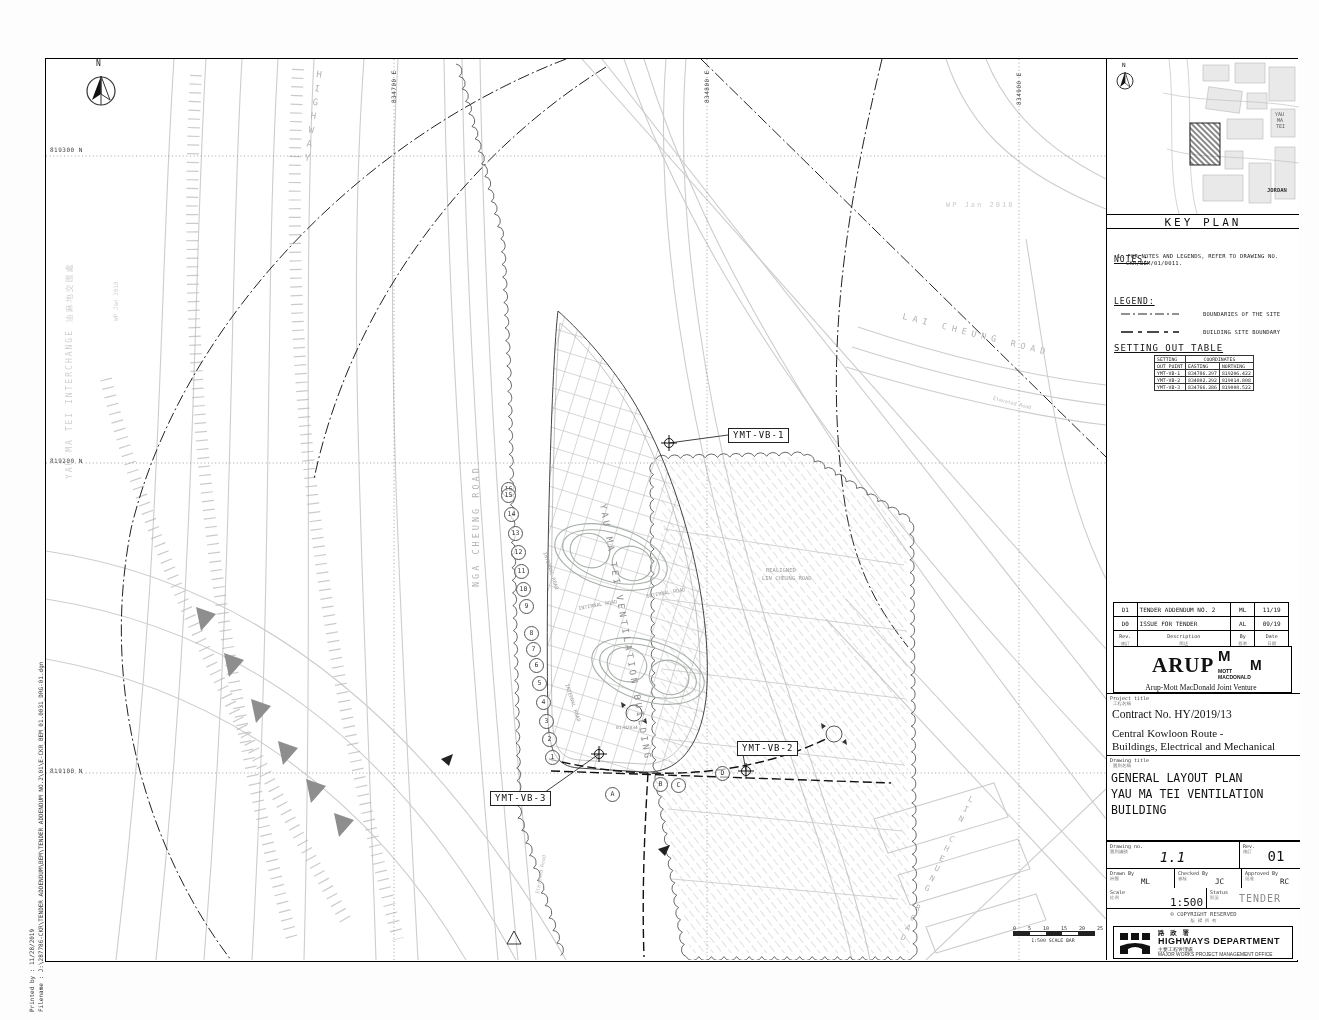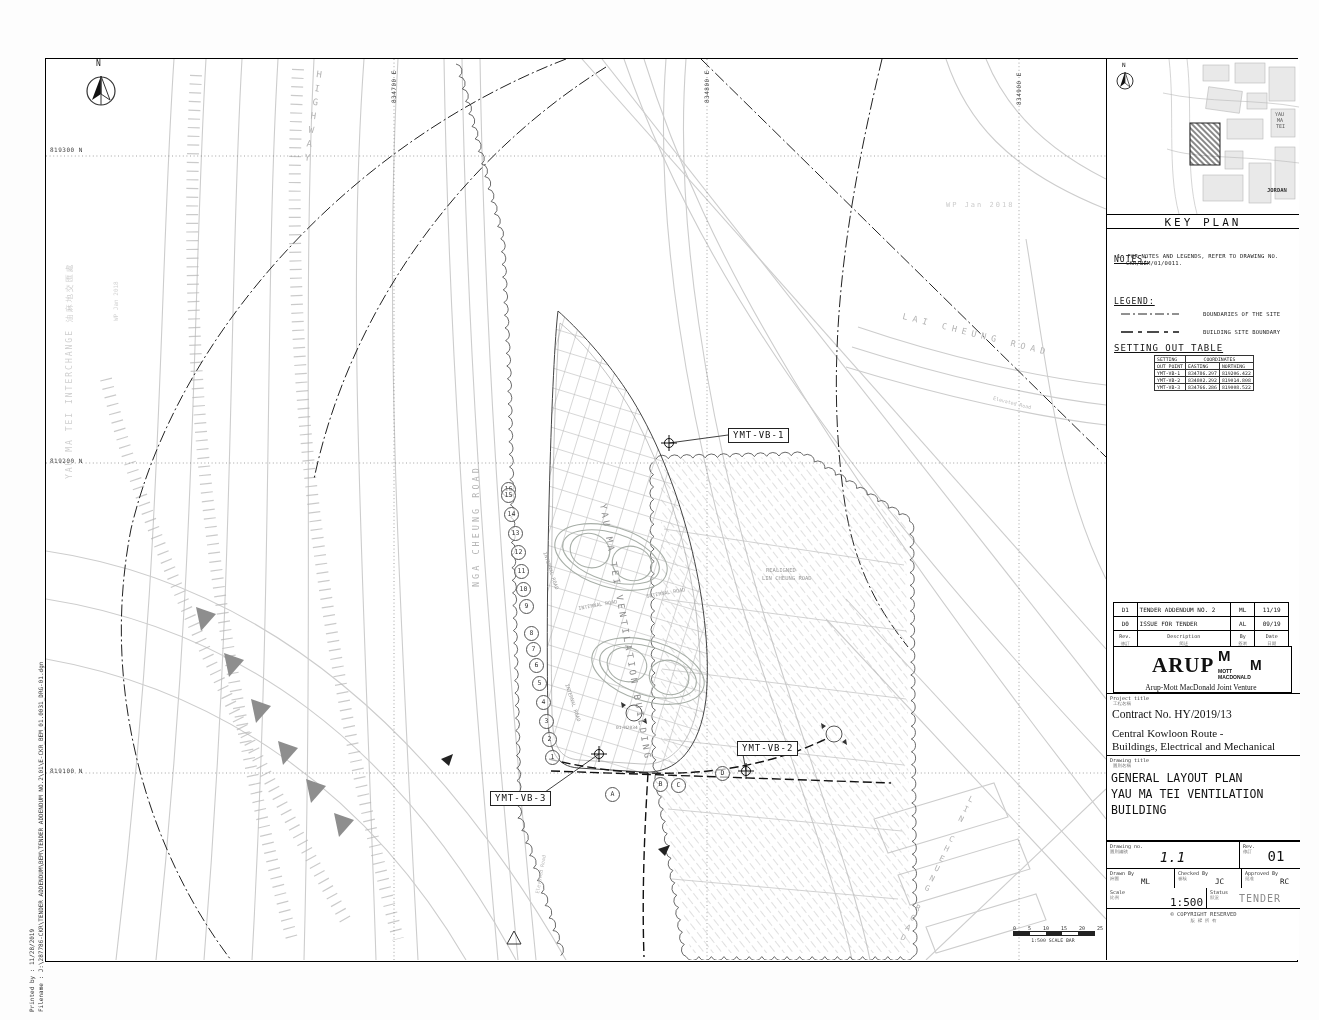--- a/index.html
+++ b/index.html
@@ -502,6 +502,18 @@
       <br><span class="cjk">版 權 所 有</span>
     </div>
 
+    <div class="box" style="left:6px;top:867px;width:180px;height:33px;border:1.2px solid #000;">
+      <svg class="t" style="left:4px;top:4px;" width="34" height="25" viewBox="0 0 34 25">
+        <rect x="2" y="2" width="8" height="7" fill="#111"></rect>
+            <rect x="13" y="2" width="8" height="7" fill="#111"></rect>
+            <rect x="24" y="2" width="8" height="7" fill="#111"></rect>
+        <path d="M2,23 L2,15 Q17,9 32,15 L32,23 L24,23 L24,18 Q17,14 10,18 L10,23 Z" fill="#111"></path>
+      </svg>
+      <div class="t sans" style="left:44px;top:2px;font-size:6.5px;font-weight:bold;letter-spacing:2px;">路 政 署</div>
+      <div class="t sans" style="left:44px;top:9px;font-size:9px;font-weight:bold;letter-spacing:.5px;">HIGHWAYS DEPARTMENT</div>
+      <div class="t sans" style="left:44px;top:19px;font-size:5px;color:#333;">主要工程管理處</div>
+      <div class="t sans" style="left:44px;top:25px;font-size:4.8px;color:#333;">MAJOR WORKS PROJECT MANAGEMENT OFFICE</div>
+    </div>
   </div>
 </div>
 

